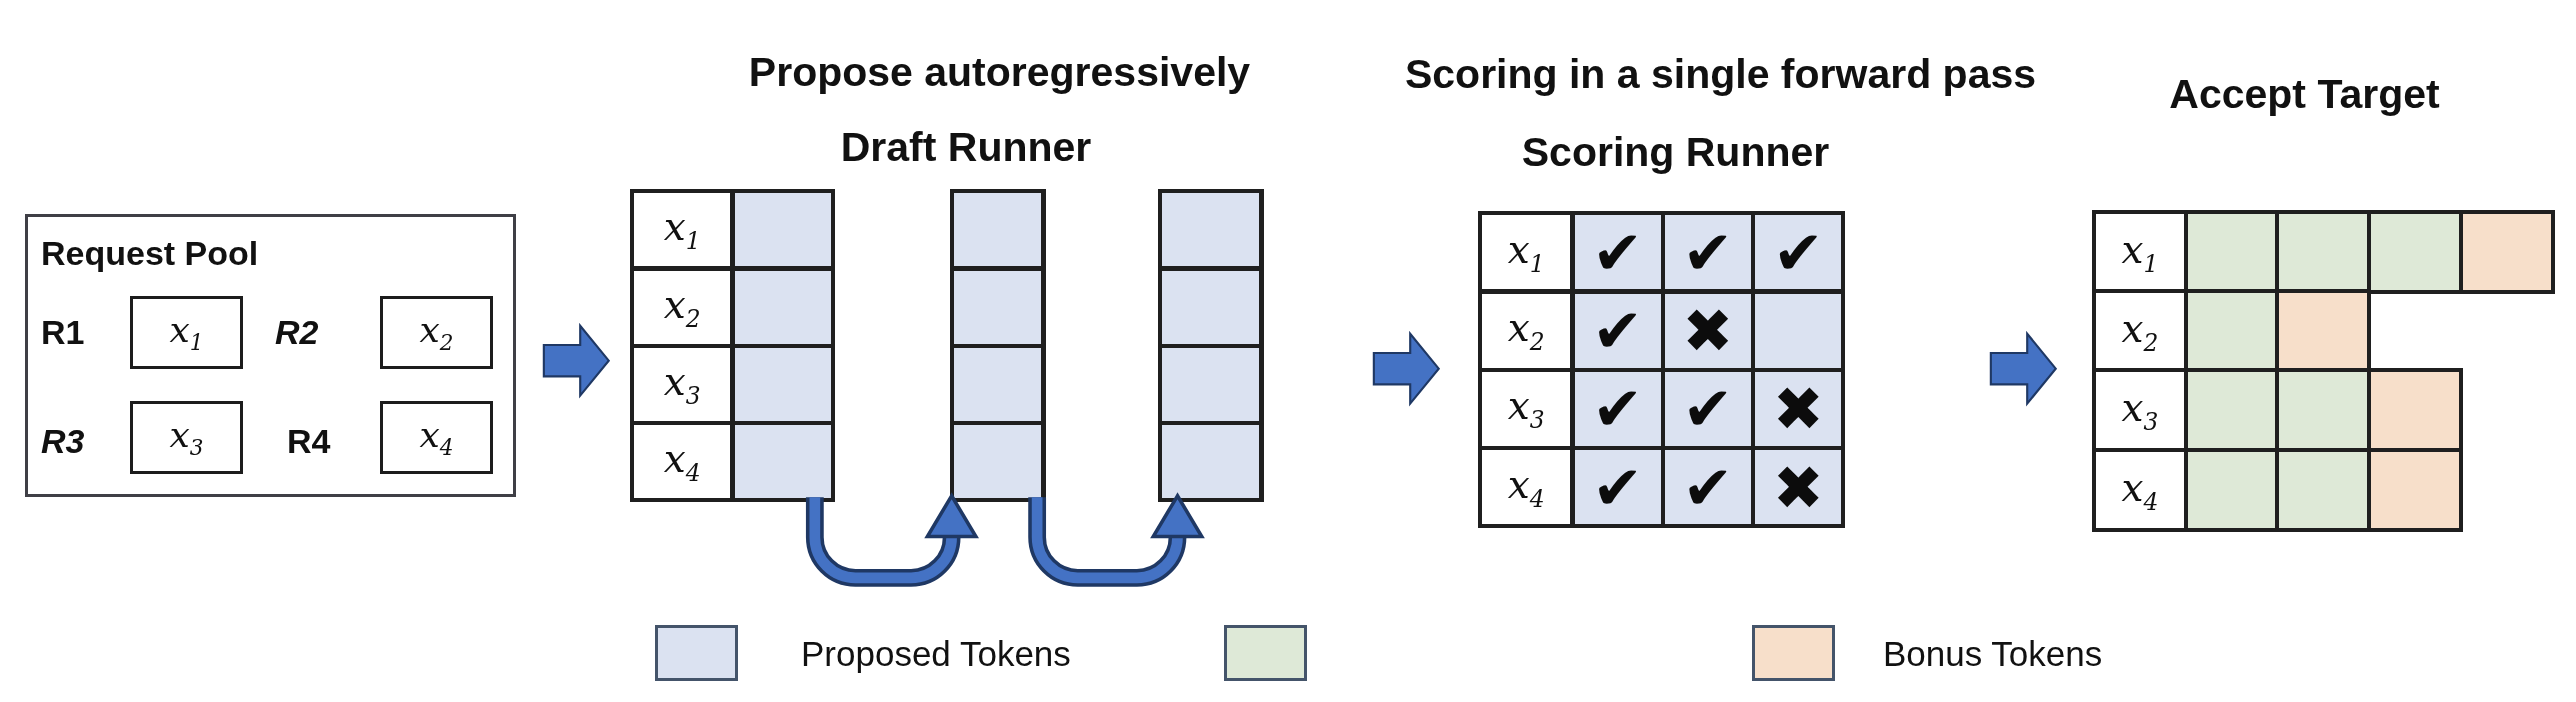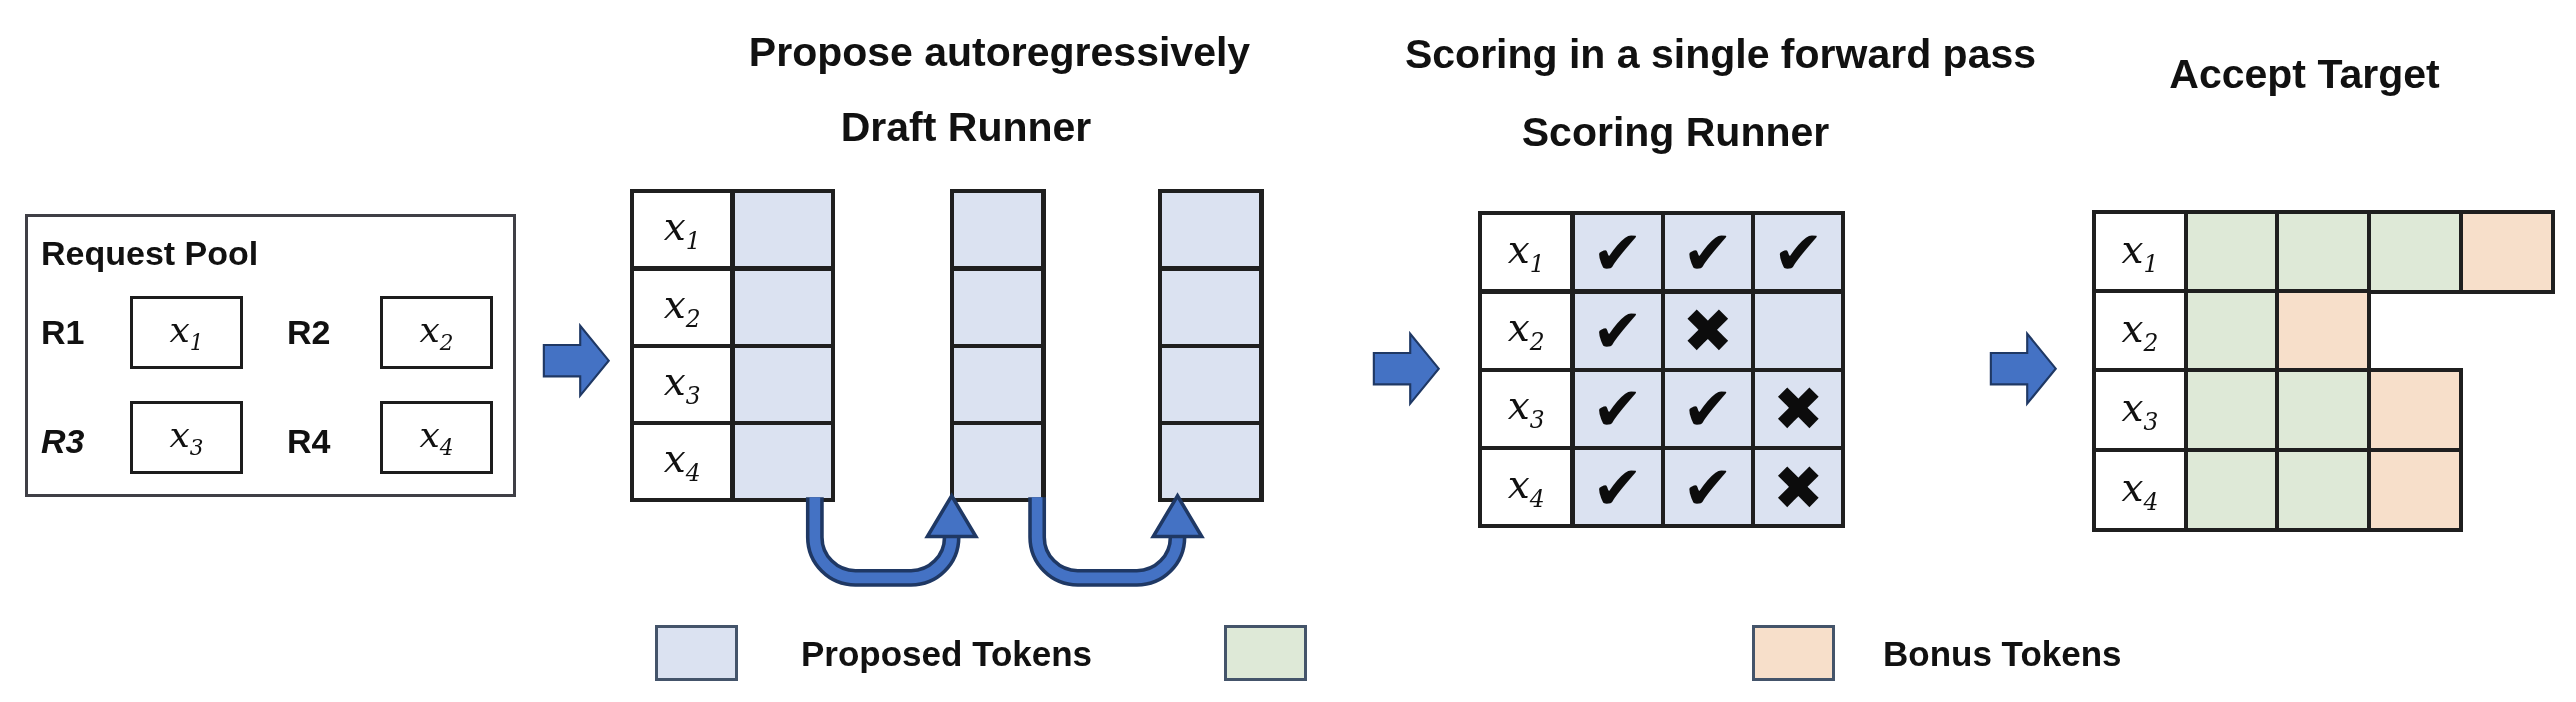--- a/index.html
+++ b/index.html
@@ -6,7 +6,7 @@
   #canvas{position:relative;width:2576px;height:703px;background:#ffffff;overflow:hidden;
           font-family:"Liberation Sans",sans-serif;color:#111;}
 
-  .title{position:absolute;font-size:41px;font-weight:600;text-align:center;letter-spacing:0px;}
+  .title{position:absolute;font-size:41px;font-weight:600;text-align:center;letter-spacing:0px;margin-top:20px;}
 
   
   .grid{position:absolute;display:grid;background:var(--line);gap:4.3px;padding:4.3px;box-sizing:content-box;}

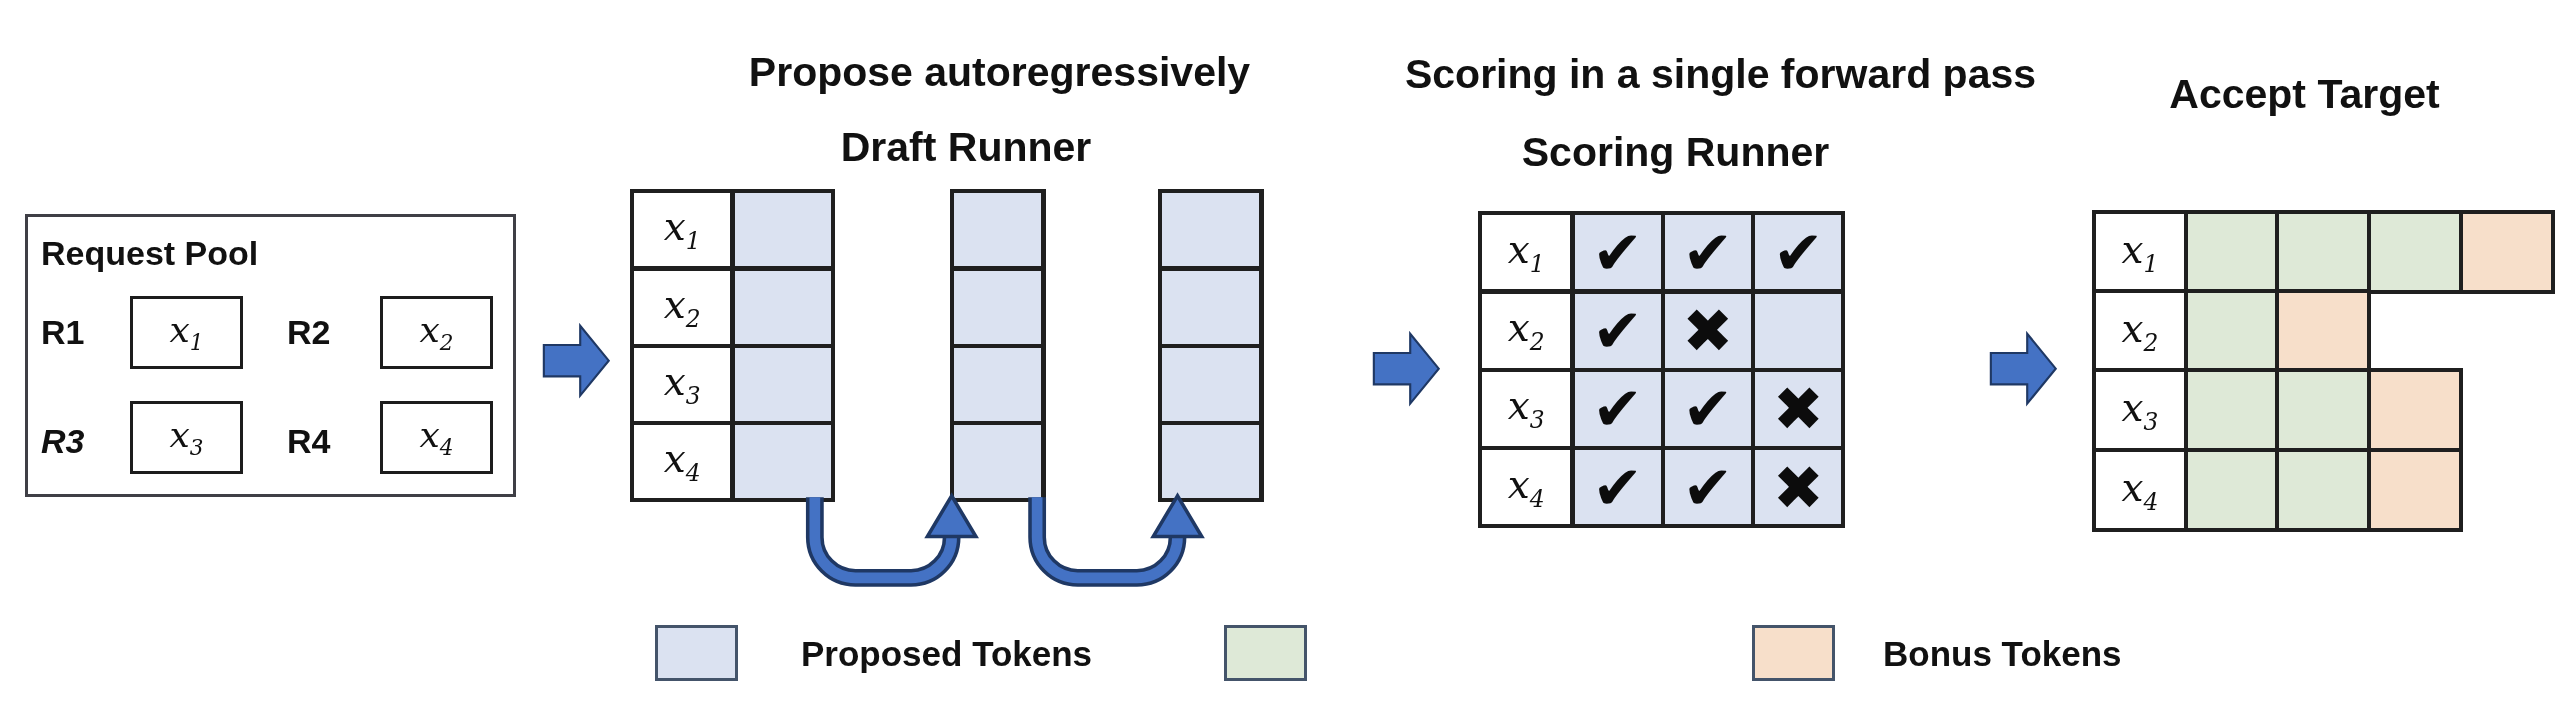--- a/index.html
+++ b/index.html
@@ -63,7 +63,7 @@
   <div class="tokenbox" style="left:130px;top:296px;">
     <span class="math"><i>x</i><sub>1</sub></span>
   </div>
-  <div class="rlabel" style="left:287px;top:314px;">R2</div>
+  <div class="rlabel" style="left:275px;top:314px;font-style:italic;">R2</div>
   <div class="tokenbox" style="left:380px;top:296px;">
     <span class="math"><i>x</i><sub>2</sub></span>
   </div>

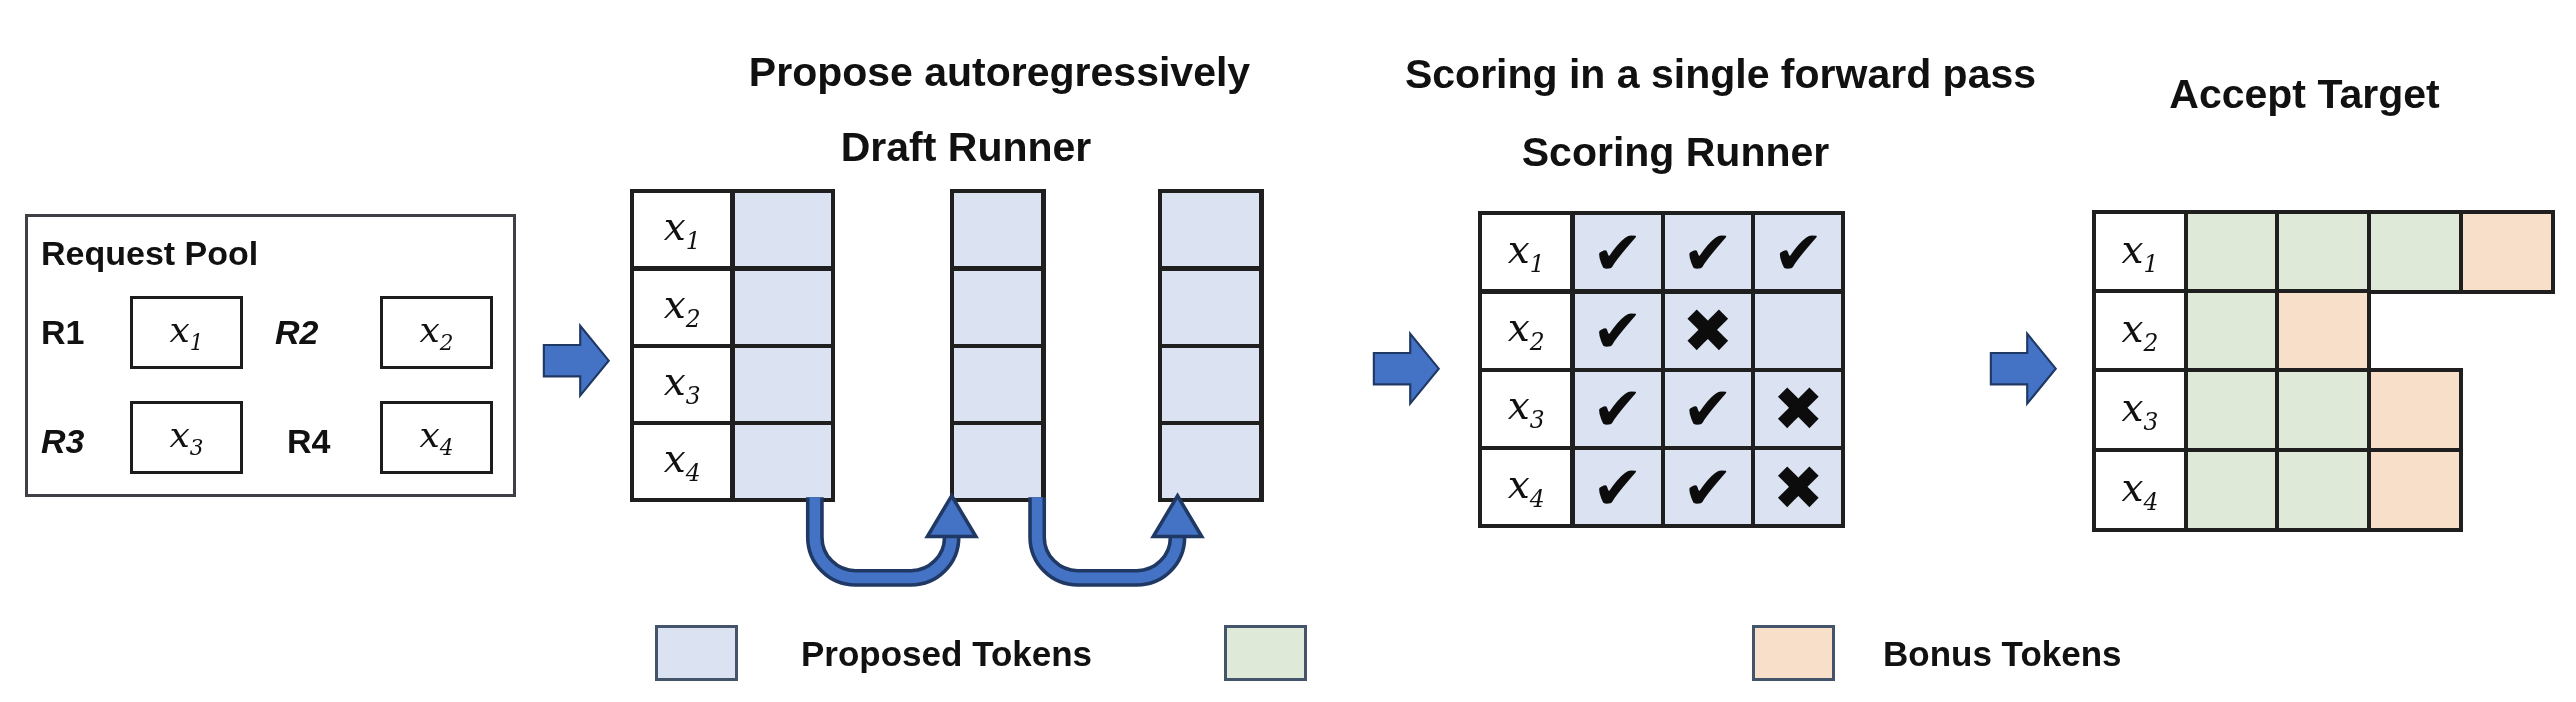--- a/index.html
+++ b/index.html
@@ -41,7 +41,7 @@
   .swatch[data-type="proposed"]{background:var(--proposed);}
   .swatch[data-type="accepted"]{background:var(--accepted);}
   .swatch[data-type="bonus"]{background:var(--bonus);}
-  .legend-label{position:absolute;top:625px;height:57px;line-height:57px;font-size:35px;font-weight:700;}
+  .legend-label{position:absolute;top:625px;height:57px;line-height:57px;font-size:35px;font-weight:400;}
 
   svg{position:absolute;overflow:visible;}
 </style>

